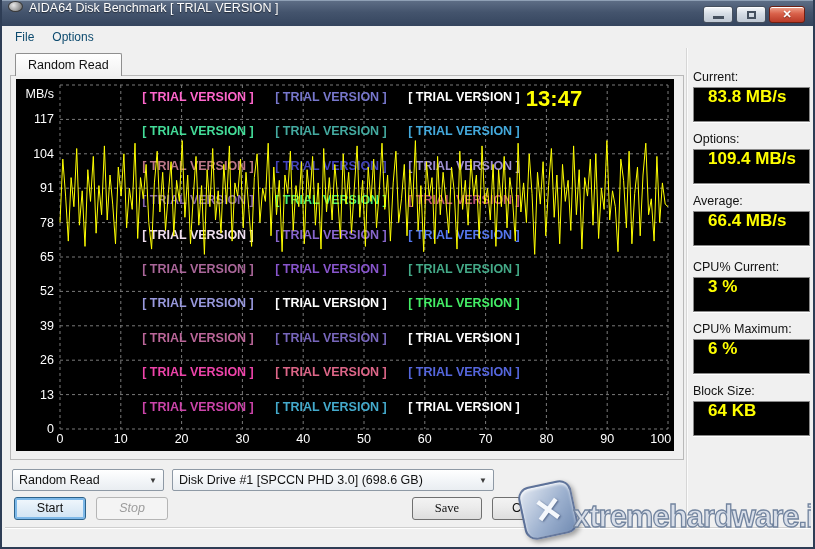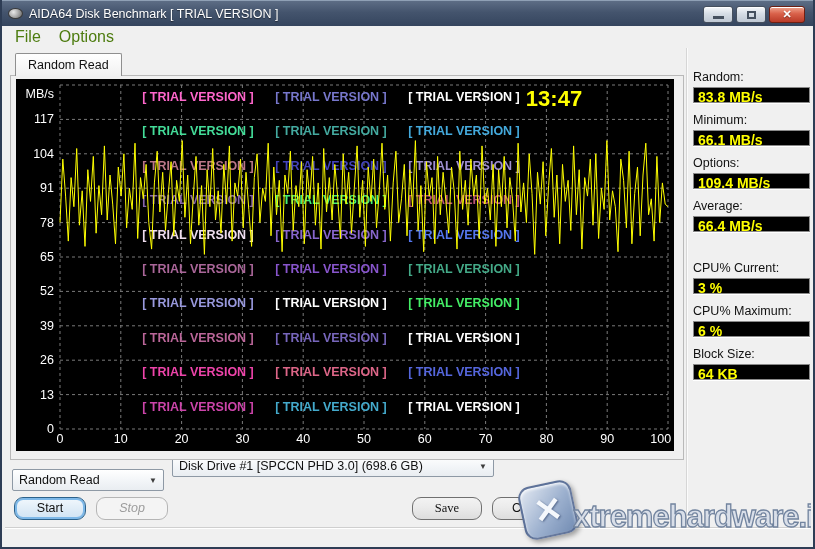--- a/index.html
+++ b/index.html
@@ -17,7 +17,7 @@
     position:absolute; left:0; top:0; right:0; height:26px;
     background:linear-gradient(#5d6d85, #44546d 45%, #35455e);
     border-top:1px solid #8fa0b5;
-    display:flex; align-items:center; padding-left:6px;
+    display:flex; padding-left:6px;
     color:#fff; font-size:12.5px;
   }
   .app-icon {

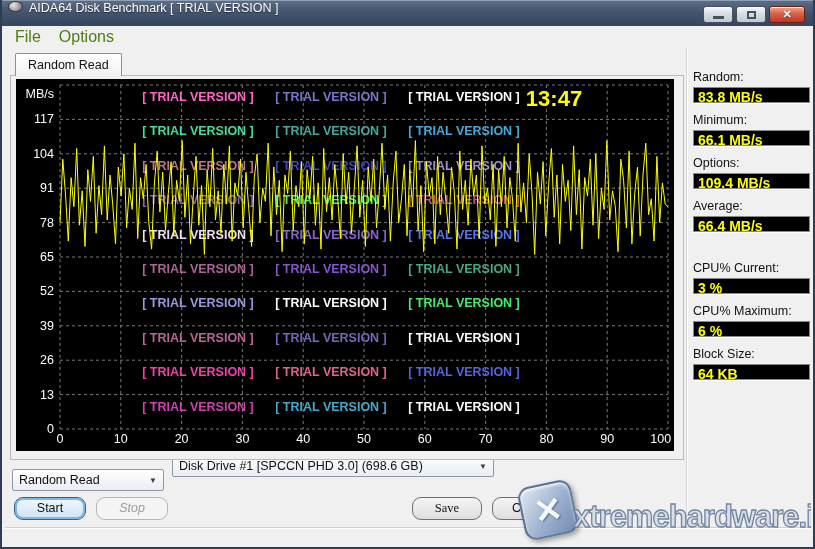--- a/index.html
+++ b/index.html
@@ -47,7 +47,7 @@
   .menubar {
     position:absolute; left:0; top:27px; right:0; height:20px;
     background:#f0f0f0; display:flex; align-items:center;
-    font-size:16px; color:#4d7c0f; padding-left:4px;
+    font-size:12px; color:#0c4a6e; padding-left:4px;
   }
   .menu-item { padding:2px 9px; }
 

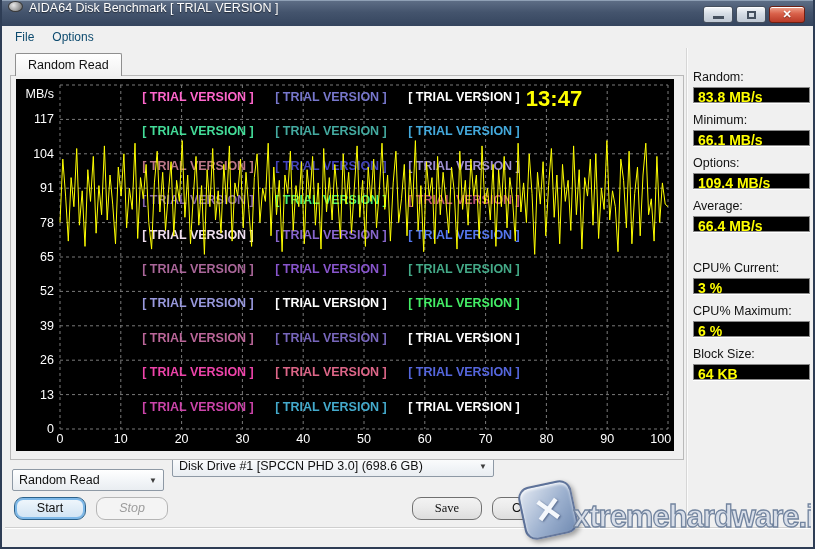--- a/index.html
+++ b/index.html
@@ -251,7 +251,7 @@
 
   <div class="right-panel" id="stats">
       <div class="stat-group">
-        <div class="stat-label">Random:</div>
+        <div class="stat-label">Current:</div>
         <div class="stat-value">83.8 MB/s</div>
       </div>
       <div class="stat-group">

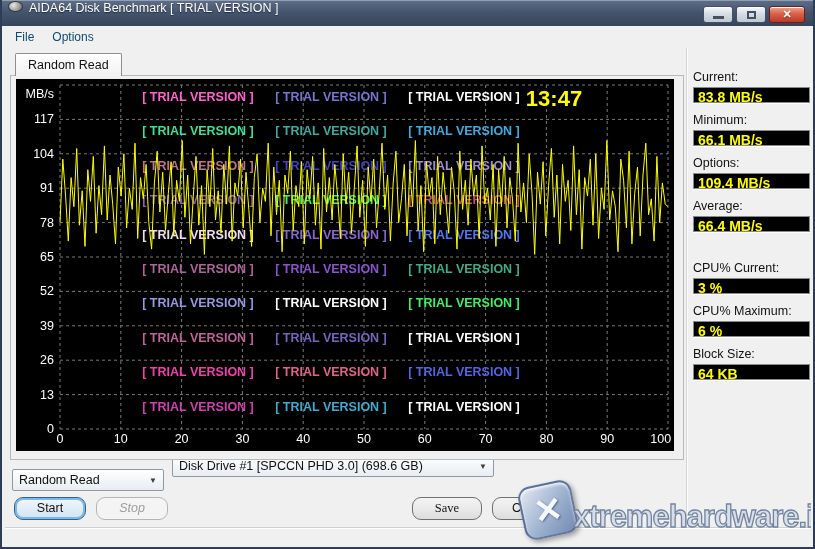--- a/index.html
+++ b/index.html
@@ -77,8 +77,8 @@
   .stat-group.gap { margin-top:29px; }
   .stat-label { font-size:12.5px; color:#111; margin-bottom:3px; }
   .stat-value {
-    height:16px; background:#000; color:#ffff00;
-    font-size:14px; font-weight:bold; line-height:18px; padding-left:4px;
+    height:35px; background:#000; color:#ffff00;
+    font-size:17px; font-weight:bold; line-height:18px; padding-left:14px;
     border:1px solid #898989; box-shadow:0 1px 0 #fff;
   }
 

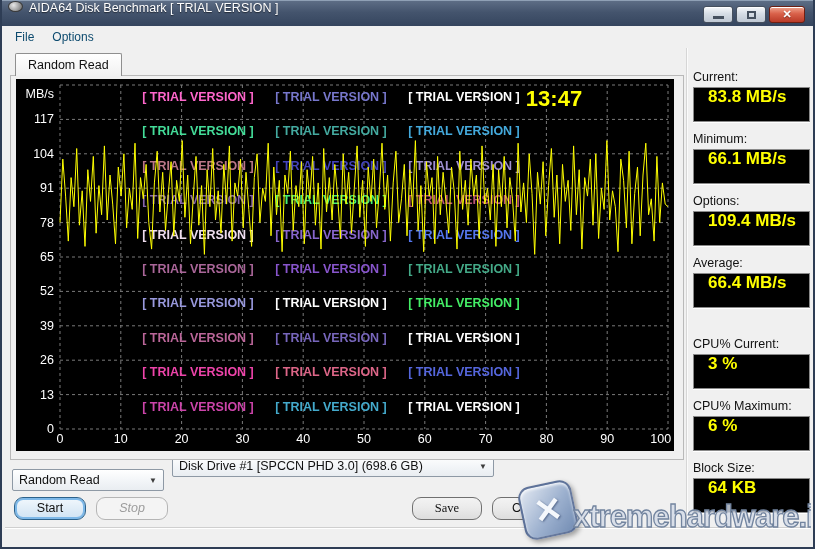--- a/index.html
+++ b/index.html
@@ -255,10 +255,6 @@
         <div class="stat-value">83.8 MB/s</div>
       </div>
       <div class="stat-group">
-        <div class="stat-label">Minimum:</div>
-        <div class="stat-value">66.1 MB/s</div>
-      </div>
-      <div class="stat-group">
         <div class="stat-label">Options:</div>
         <div class="stat-value">109.4 MB/s</div>
       </div>

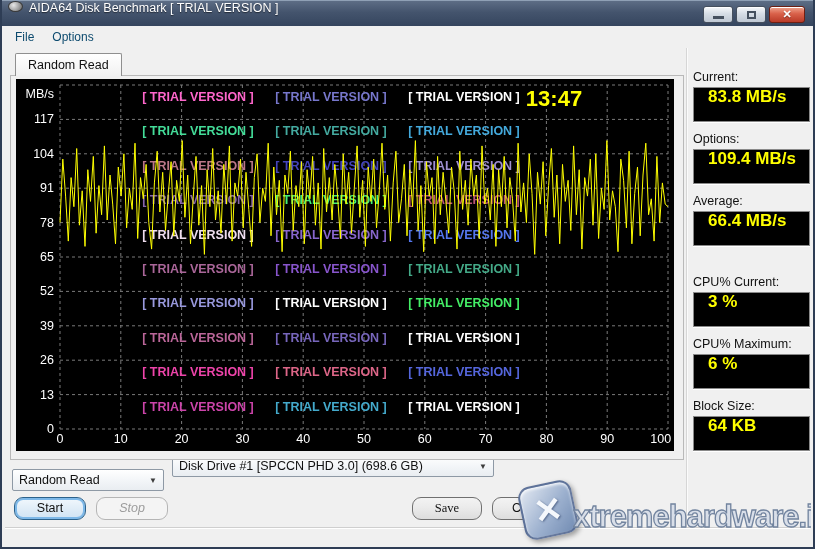--- a/index.html
+++ b/index.html
@@ -74,7 +74,7 @@
   
   .right-panel { position:absolute; left:691px; top:70px; width:117px; }
   .stat-group { margin-bottom:10px; }
-  .stat-group.gap { margin-top:29px; }
+  .stat-group.gap { margin-top:14px; }
   .stat-label { font-size:12.5px; color:#111; margin-bottom:3px; }
   .stat-value {
     height:35px; background:#000; color:#ffff00;

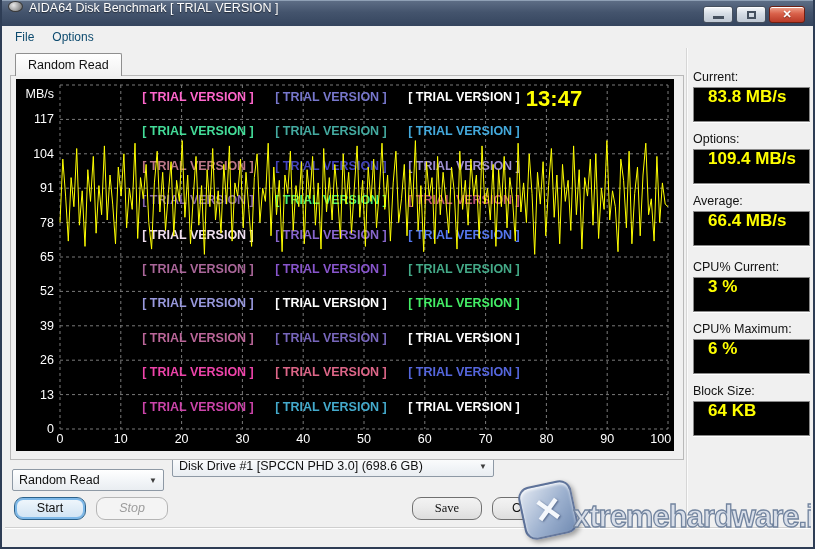--- a/index.html
+++ b/index.html
@@ -97,7 +97,7 @@
   .combo .combo-text { flex:1; white-space:nowrap; overflow:hidden; }
   .combo .arrow { font-size:8px; color:#3c3c3c; margin-left:4px; }
   .combo-test { left:10px; top:469px; width:152px; }
-  .combo-disk { left:170px; top:455px; width:322px;gap:13px; }
+  .combo-disk { left:170px; top:469px; width:322px;gap:13px; }
 
   .btn {
     position:absolute; width:72px; height:23px;

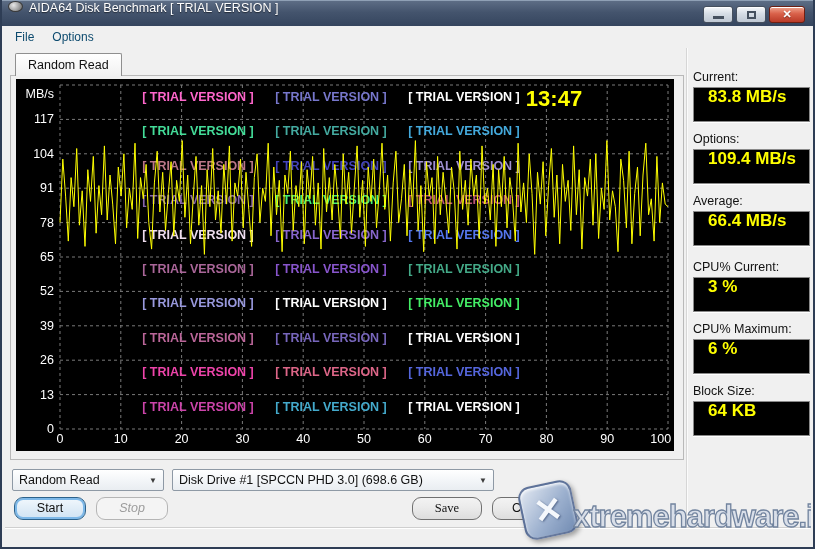--- a/index.html
+++ b/index.html
@@ -101,7 +101,7 @@
 
   .btn {
     position:absolute; width:72px; height:23px;
-    border:1px solid #707070; border-radius:9px;
+    border:1px solid #707070; border-radius:3px;
     background:linear-gradient(#f3f3f3,#ebebeb 45%,#dddddd);
     font-size:12.5px; color:#111; text-align:center; line-height:21px;
   }

